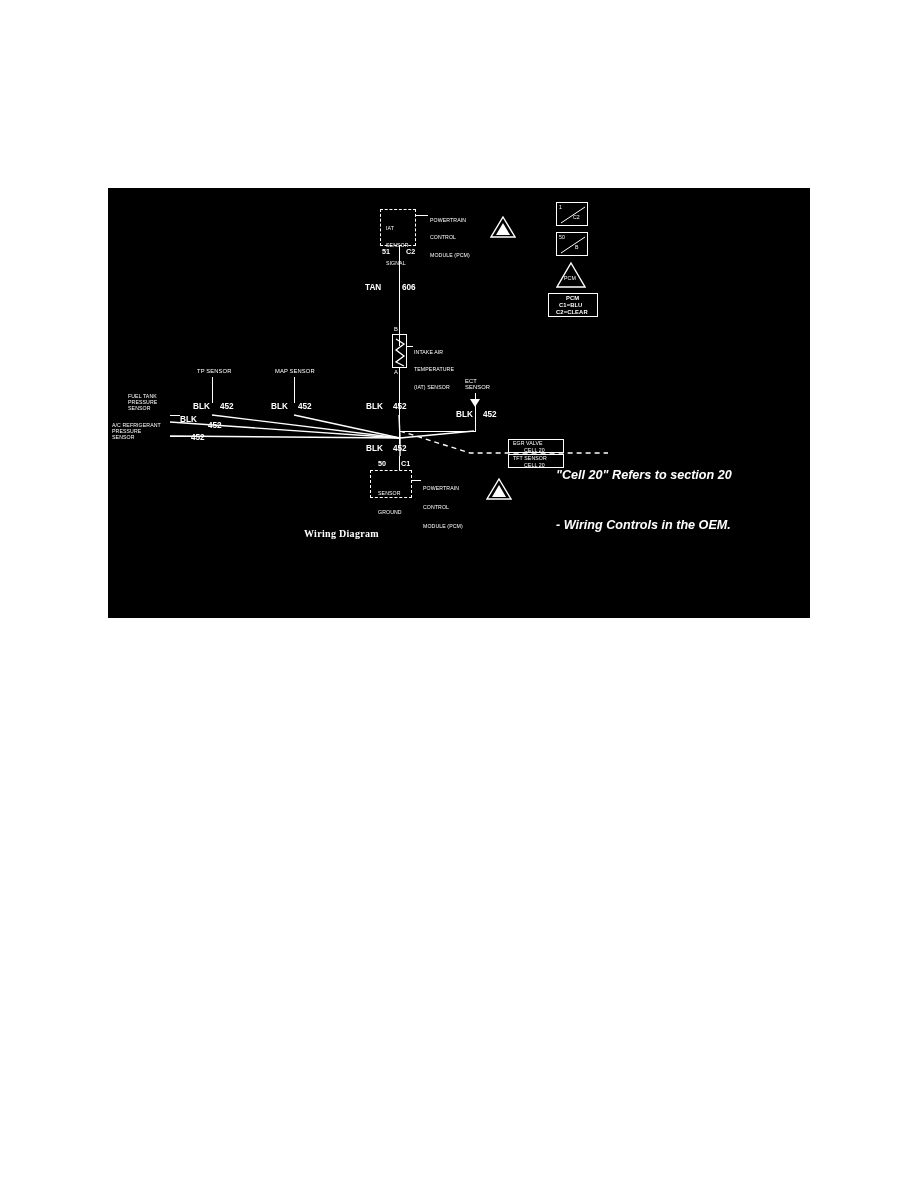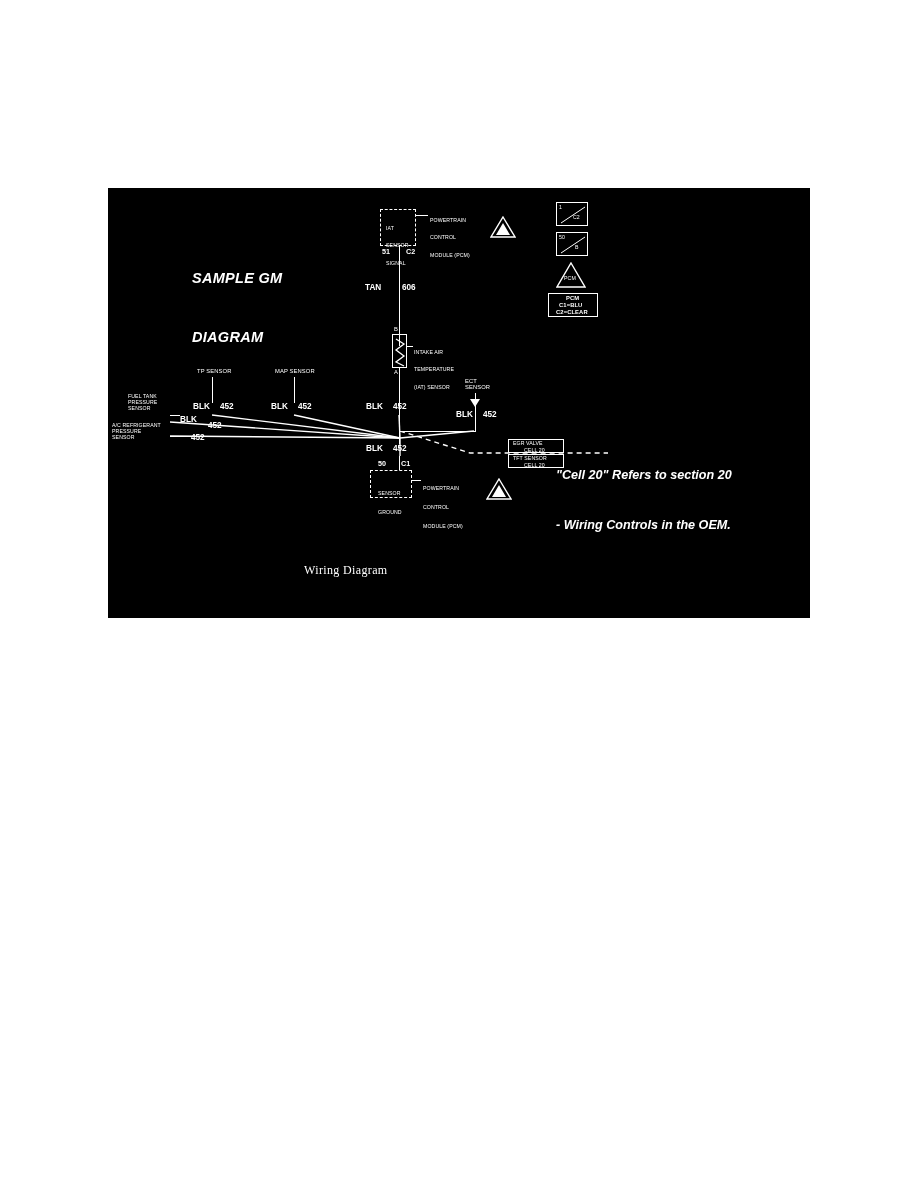--- a/index.html
+++ b/index.html
@@ -85,10 +85,6 @@
 
   <div id="diagram-panel">
 
-    <div class="abs txt sample-title" style="left:84px; top:42px;">
-      <div>SAMPLE GM</div>
-      <div>DIAGRAM</div>
-    </div>
 
     <div class="dashbox" style="left:272px; top:21px; width:36px; height:37px;"></div>
     <div class="abs txt tiny" style="left:278px; top:26px;">

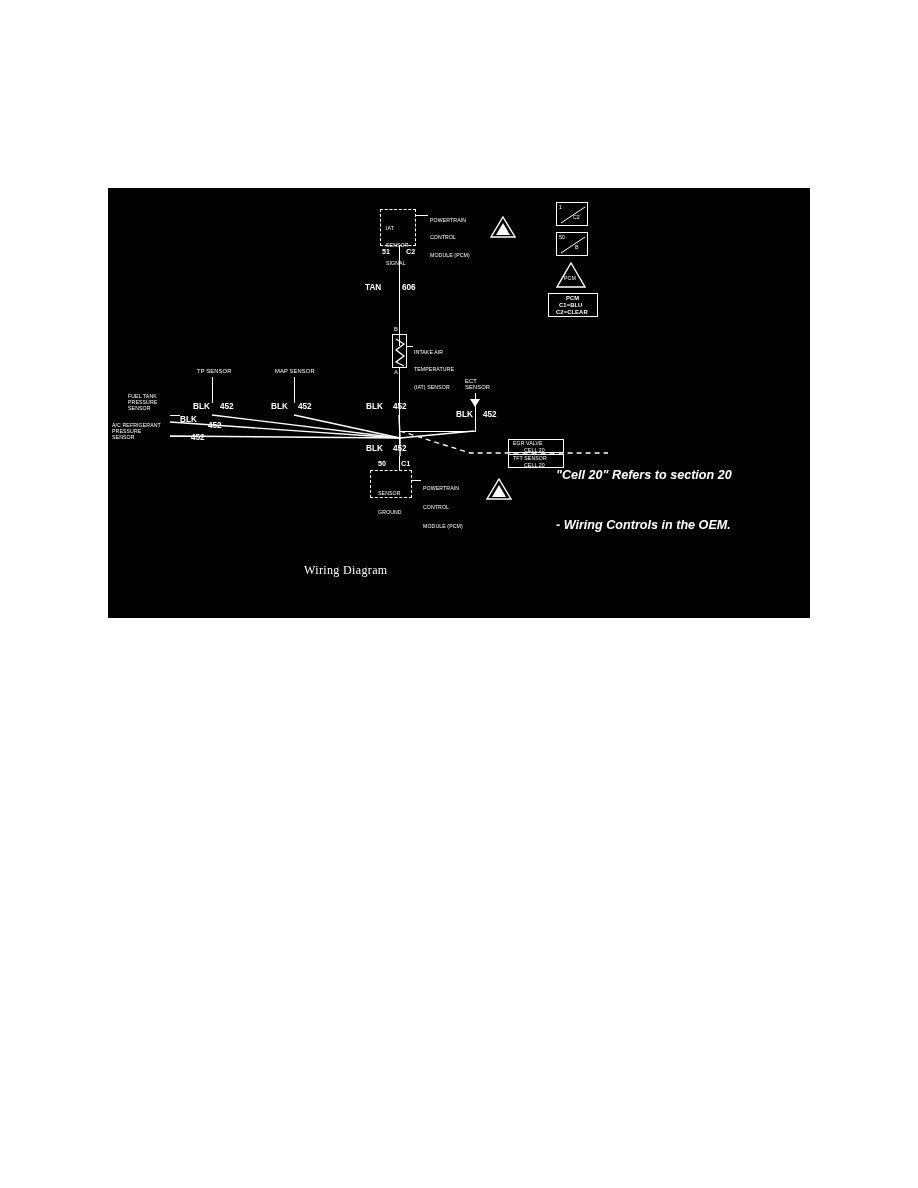--- a/index.html
+++ b/index.html
@@ -52,11 +52,10 @@
     line-height: 1.34;
   }
   .wiring-cap {
-    font-size: 12px;
-    font-weight: normal;
+    font-size: 10px;
+    font-weight: bold;
     font-family: "Liberation Serif", serif;
     letter-spacing: .03em;
-    margin-top: 36px;
   }
   .line { position: absolute; background: #ffffff; }
   .hline { height: 1.4px; }

